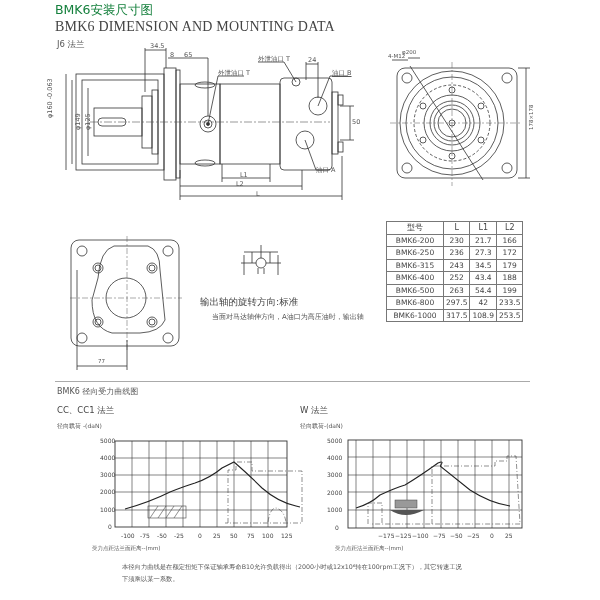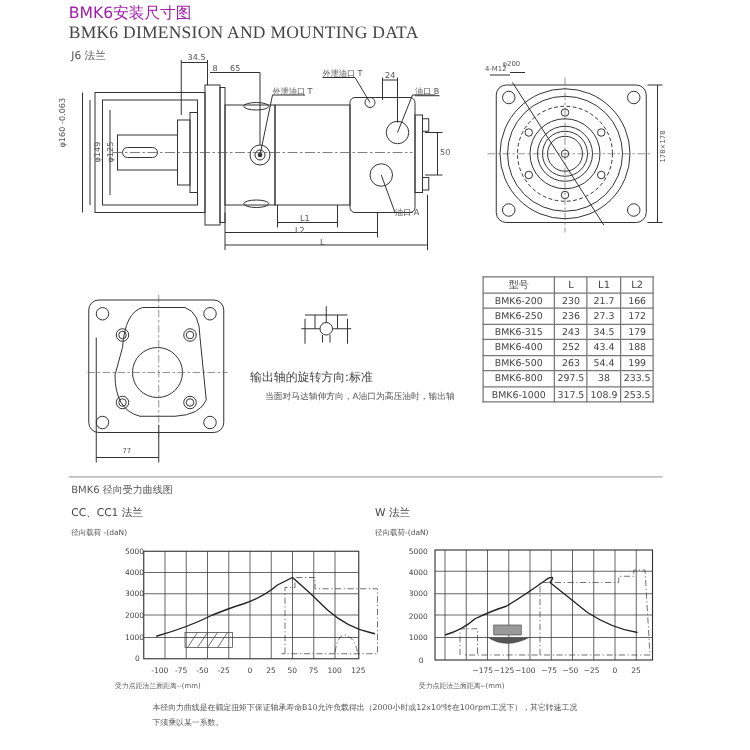--- a/index.html
+++ b/index.html
@@ -5,7 +5,7 @@
   html,body{margin:0;padding:0;background:#fff;}
   body{width:600px;height:600px;position:relative;overflow:hidden;font-family:"DejaVu Sans","Liberation Sans",sans-serif;color:#333;}
   .abs{position:absolute;}
-  .t-cn{font-size:12px;color:#a21caf;}
+  .t-cn{font-size:12px;color:#15803d;}
   .t-en{font-family:"Liberation Serif","DejaVu Serif",serif;font-size:14px;color:#444;letter-spacing:0.2px;}
   .small{font-size:8px;color:#555;}
   .tiny{font-size:6.5px;color:#555;}

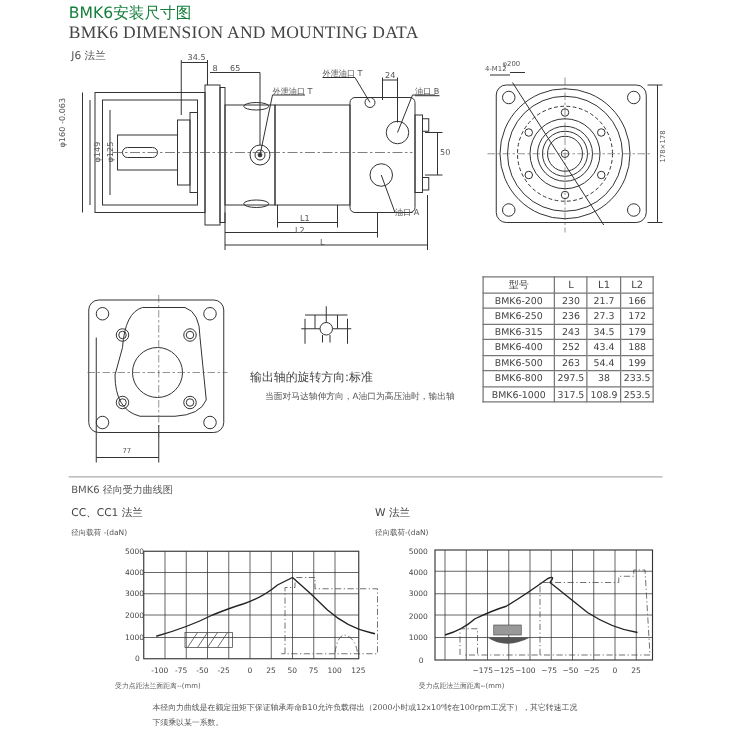--- a/index.html
+++ b/index.html
@@ -234,7 +234,7 @@
   <tr>
         <td>BMK6-800</td>
         <td>297.5</td>
-        <td>38</td>
+        <td>42</td>
         <td>233.5</td>
       </tr>
   <tr>

